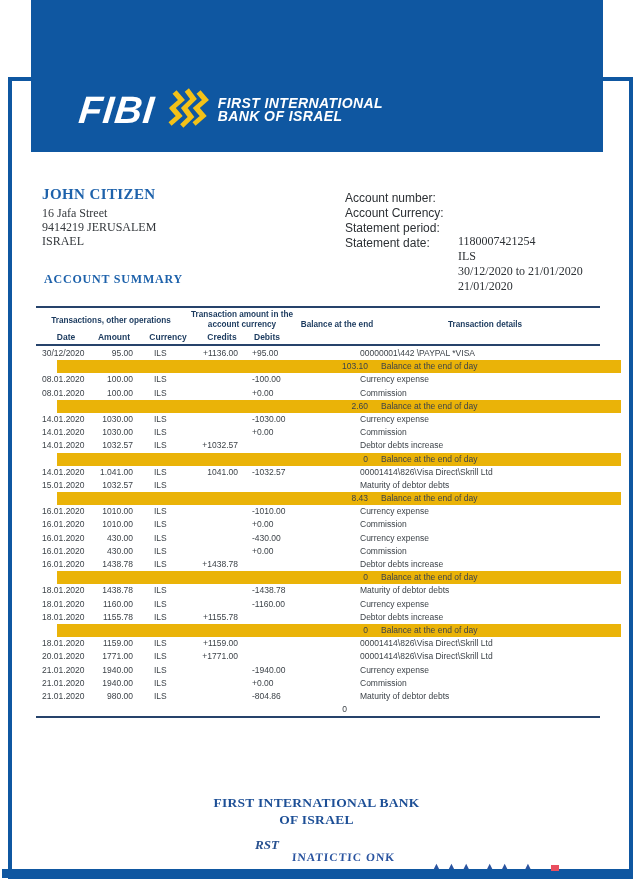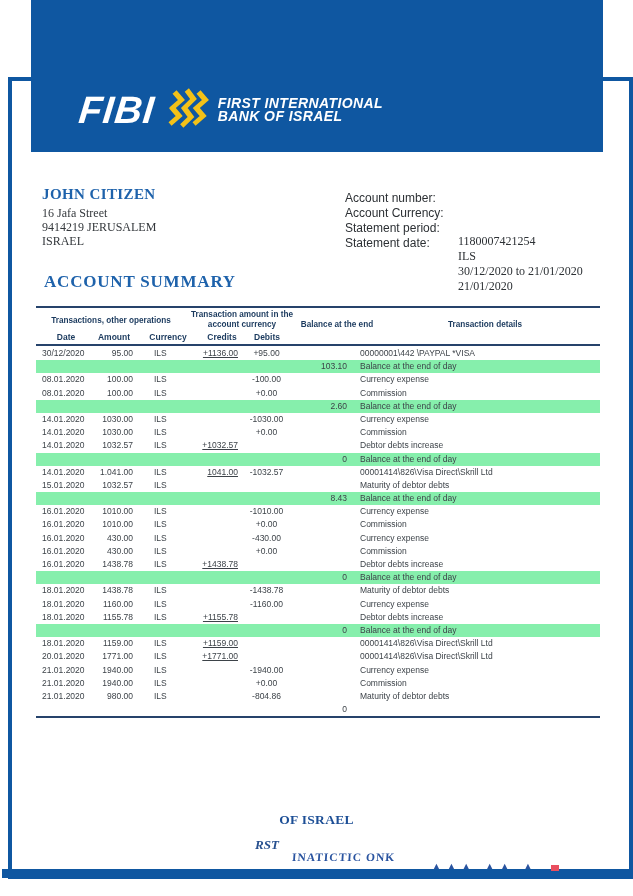--- a/index.html
+++ b/index.html
@@ -33,7 +33,7 @@
               font-size:12px;color:#2c3034;margin-top:43px;}
 
   .summary-title{position:absolute;left:44px;top:272px;font-family:"Liberation Serif",serif;
-                 font-weight:bold;font-size:17px;color:#1e62ab;letter-spacing:.8px;}
+                 font-weight:bold;font-size:12px;color:#1e62ab;letter-spacing:.8px;}
 
   
   .tline{position:absolute;left:36px;width:564px;background:#26436b;z-index:3;}

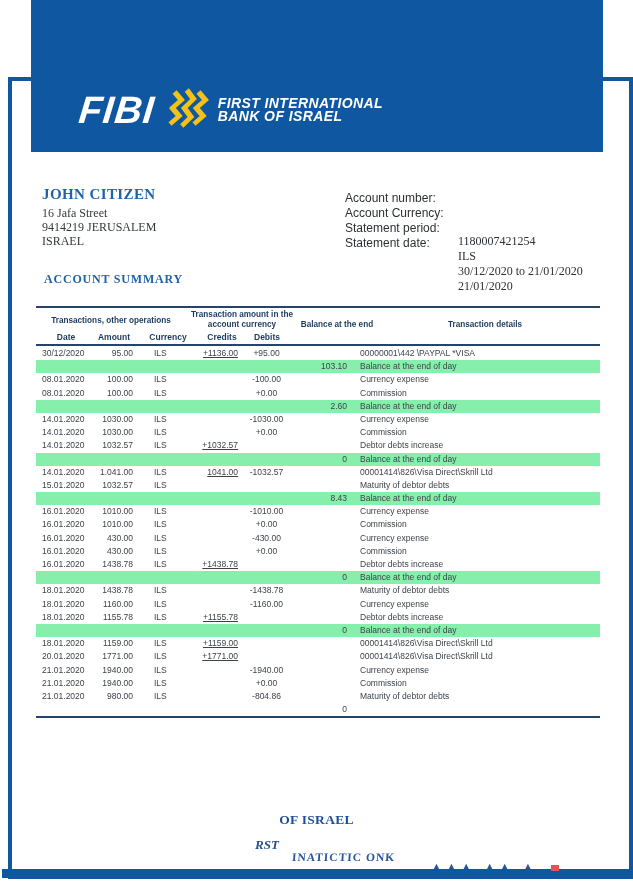--- a/index.html
+++ b/index.html
@@ -49,7 +49,7 @@
   .c-date{left:6px;width:55px;text-align:left;}
   .c-amount{left:42px;width:55px;text-align:right;}
   .c-currency{left:118px;width:34px;text-align:left;}
-  .c-credit{left:148px;width:54px;text-align:right;text-decoration:underline;}
+  .c-credit{left:148px;width:54px;text-align:right;}
   .c-debit{left:208px;width:45px;text-align:center;}
   .c-balance{left:258px;width:53px;text-align:right;}
   .c-details{left:324px;width:238px;text-align:left;}

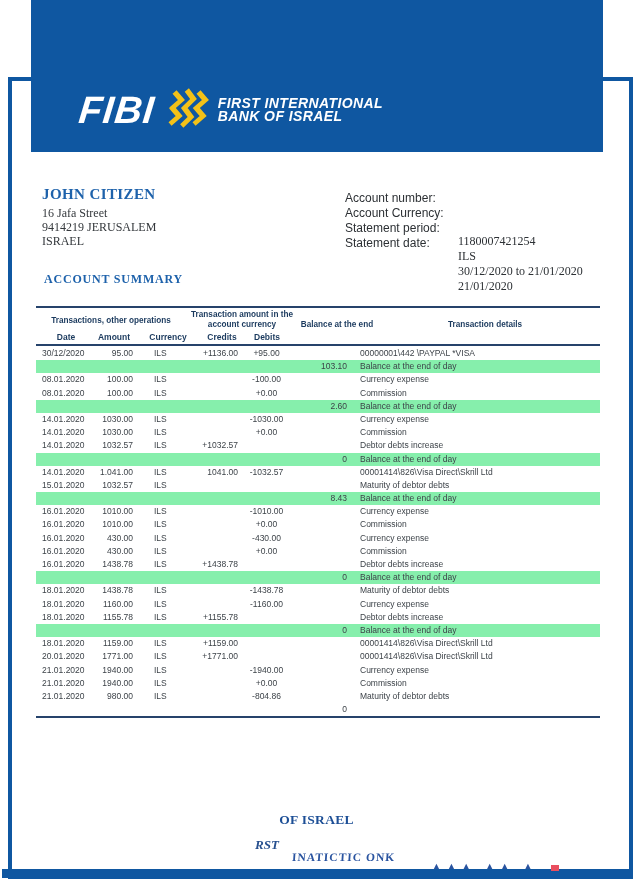--- a/index.html
+++ b/index.html
@@ -50,7 +50,7 @@
   .c-amount{left:42px;width:55px;text-align:right;}
   .c-currency{left:118px;width:34px;text-align:left;}
   .c-credit{left:148px;width:54px;text-align:right;}
-  .c-debit{left:208px;width:45px;text-align:center;}
+  .c-debit{left:216px;width:45px;text-align:left;}
   .c-balance{left:258px;width:53px;text-align:right;}
   .c-details{left:324px;width:238px;text-align:left;}
 

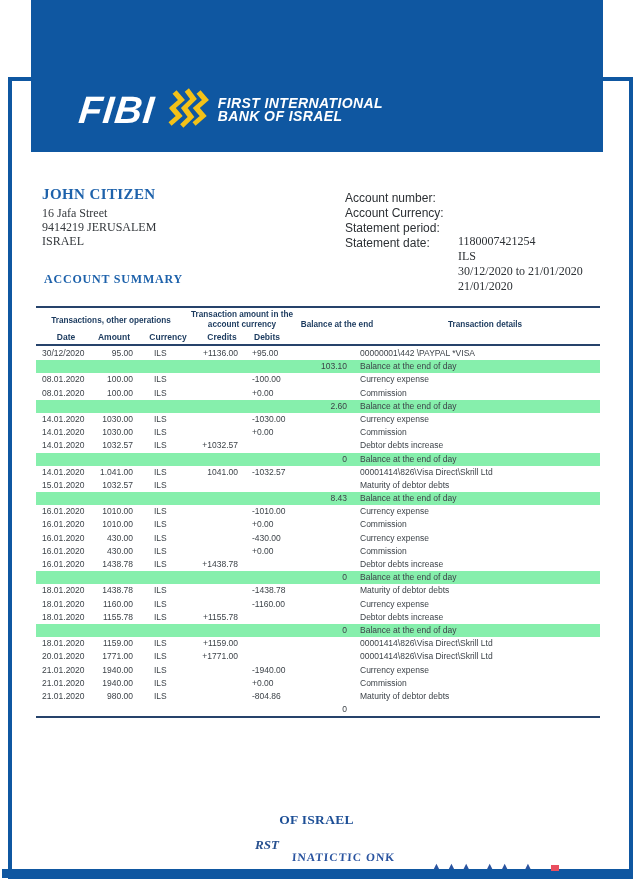--- a/index.html
+++ b/index.html
@@ -43,7 +43,7 @@
          color:#1b3a5e;text-align:center;z-index:3;}
   #rows{position:absolute;left:36px;top:347px;width:564px;z-index:2;}
   .trow{position:relative;width:564px;height:13.2px;}
-  .trow.shaded{background:#86efac;}
+  .trow.shaded{background:#eab308;margin-left:21px;}
   .cell{position:absolute;top:0;height:13.2px;line-height:13.2px;font-size:8.5px;
         color:#3d4349;white-space:nowrap;}
   .c-date{left:6px;width:55px;text-align:left;}

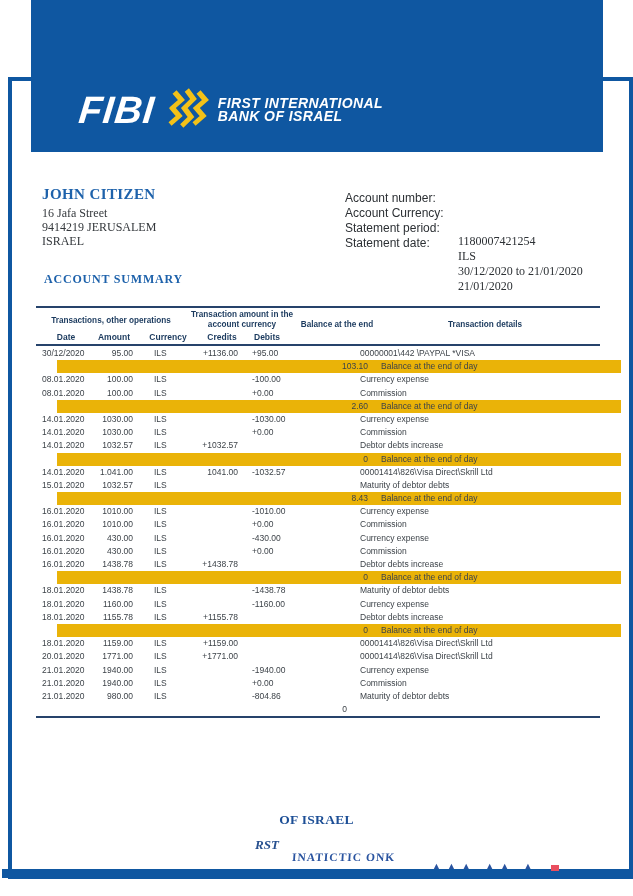--- a/index.html
+++ b/index.html
@@ -379,6 +379,7 @@
     </div>
   <div class="tline" style="top:716px;height:2px"></div>
 
+  <div class="foot-bank" style="top:795px">FIRST INTERNATIONAL BANK</div>
   <div class="foot-bank" style="top:812px">OF ISRAEL</div>
   <div class="foot-rst">RST</div>
   <div class="foot-phone">03-5130031</div>

